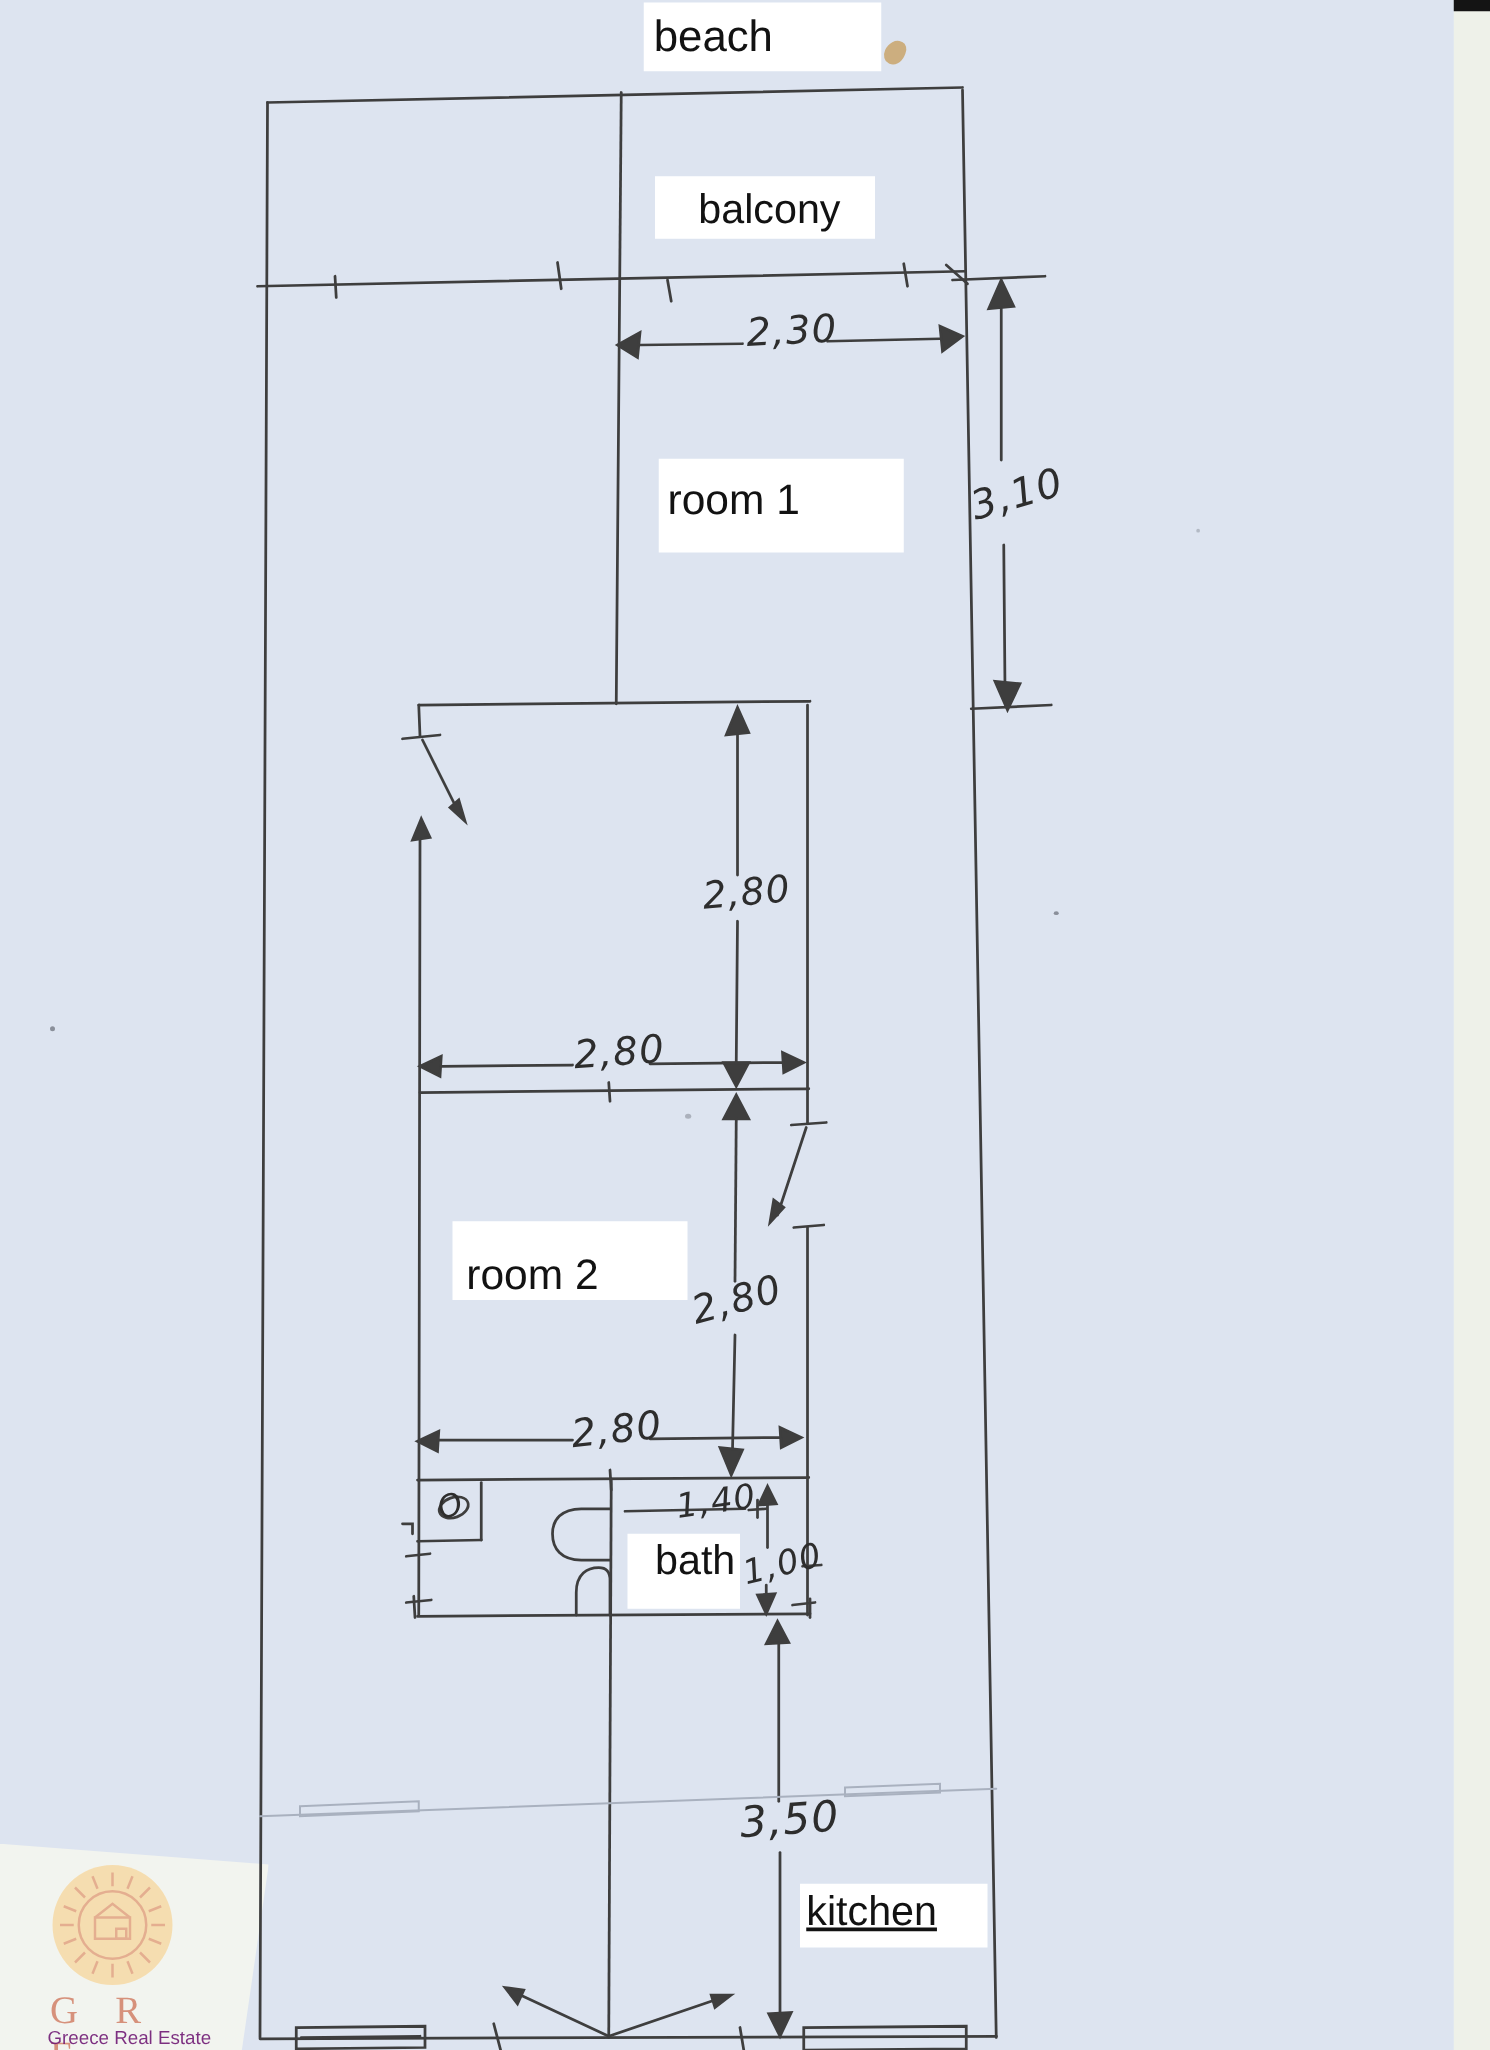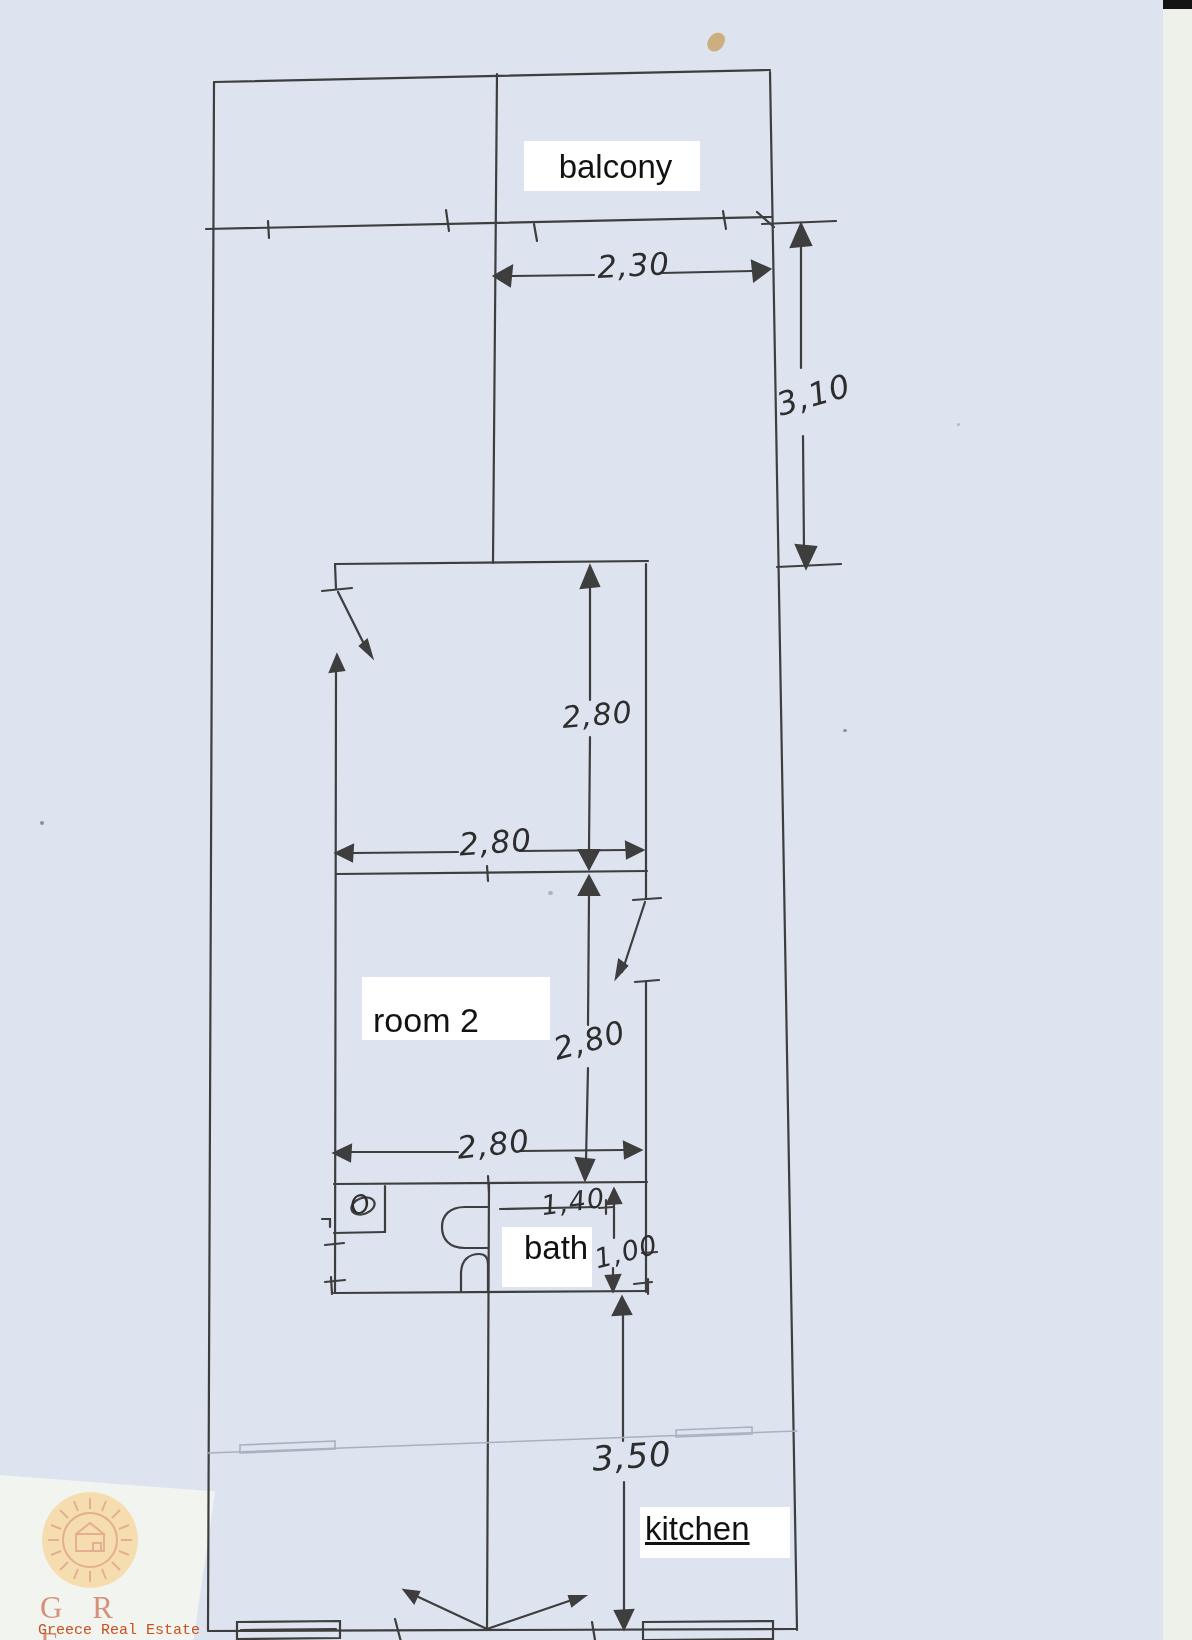--- a/index.html
+++ b/index.html
@@ -237,6 +237,7 @@
     </g>
   </svg>
 
+  <div class="lbl" id="beach-label">beach</div>
   <div class="lbl" id="balcony-label">balcony</div>
   <div class="lbl" id="room2-label">room 2</div>
   <div class="lbl" id="bath-label">bath</div>

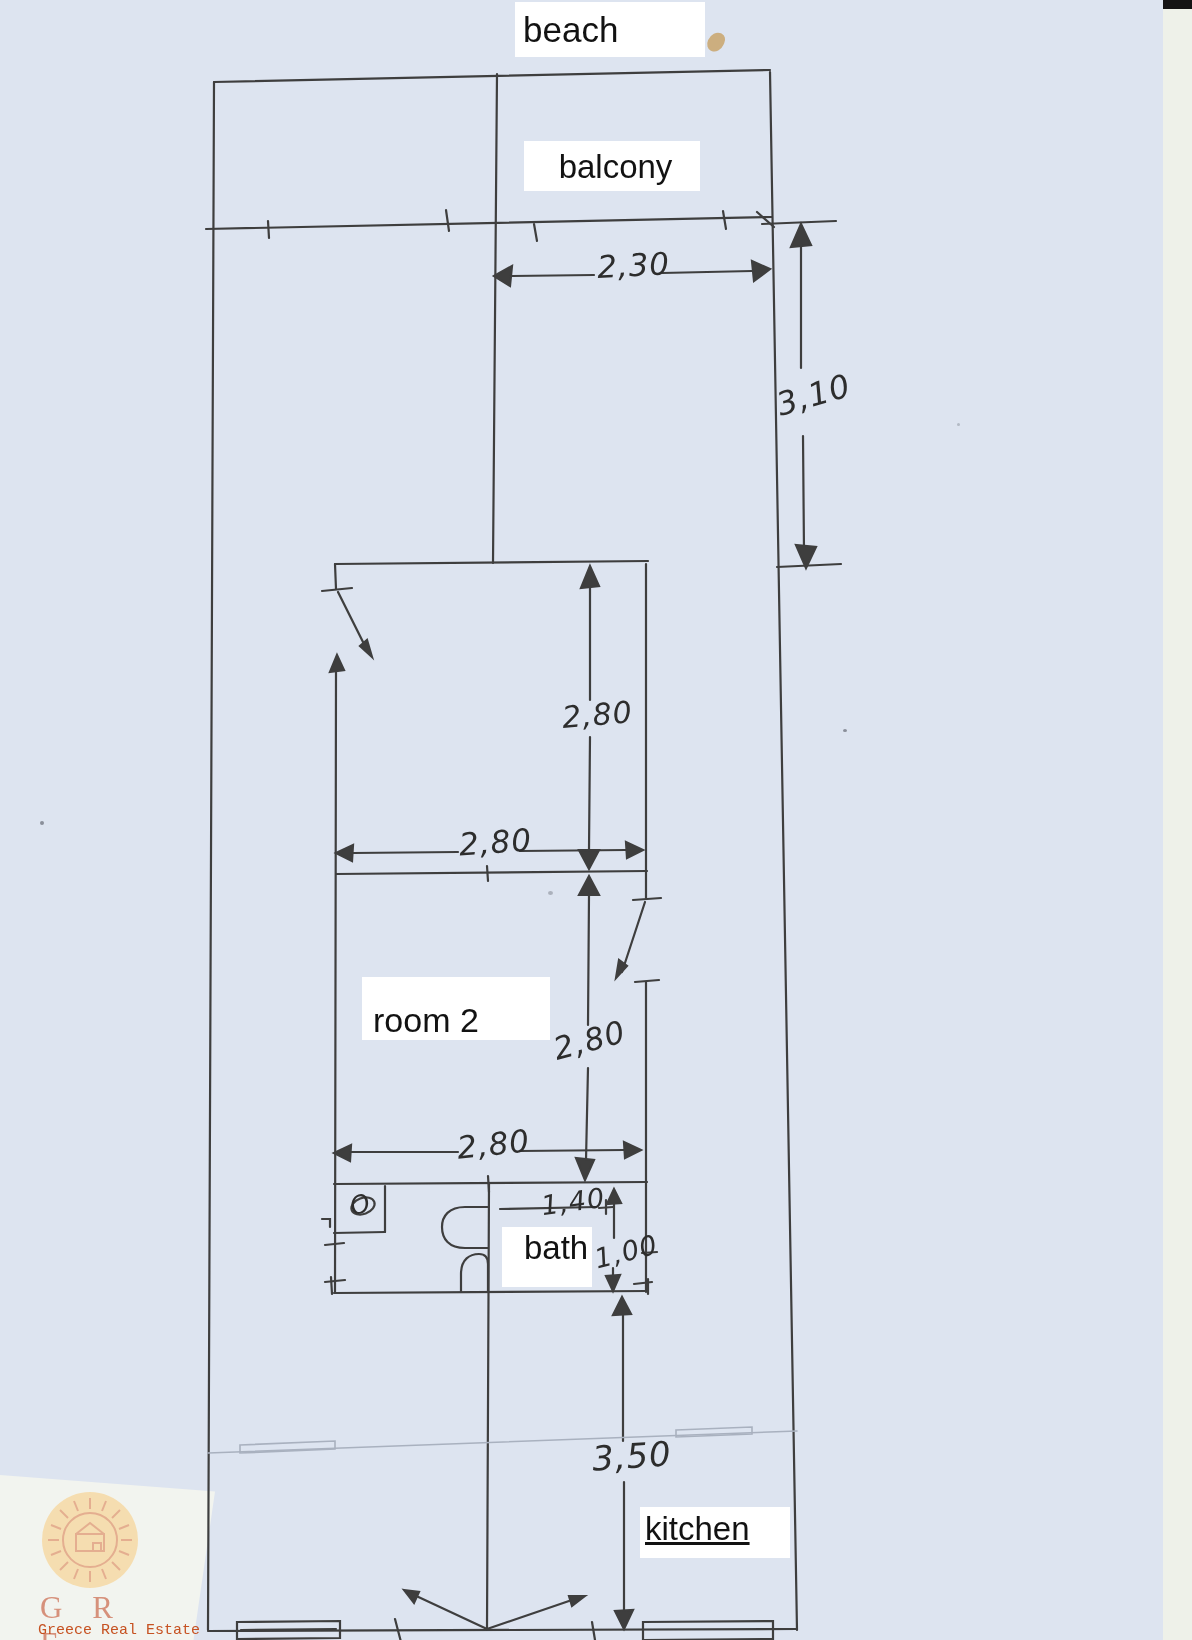--- a/index.html
+++ b/index.html
@@ -239,6 +239,7 @@
 
   <div class="lbl" id="beach-label">beach</div>
   <div class="lbl" id="balcony-label">balcony</div>
+  <div class="lbl" id="room1-label">room 1</div>
   <div class="lbl" id="room2-label">room 2</div>
   <div class="lbl" id="bath-label">bath</div>
   <div class="lbl" id="kitchen-label">kitchen</div>

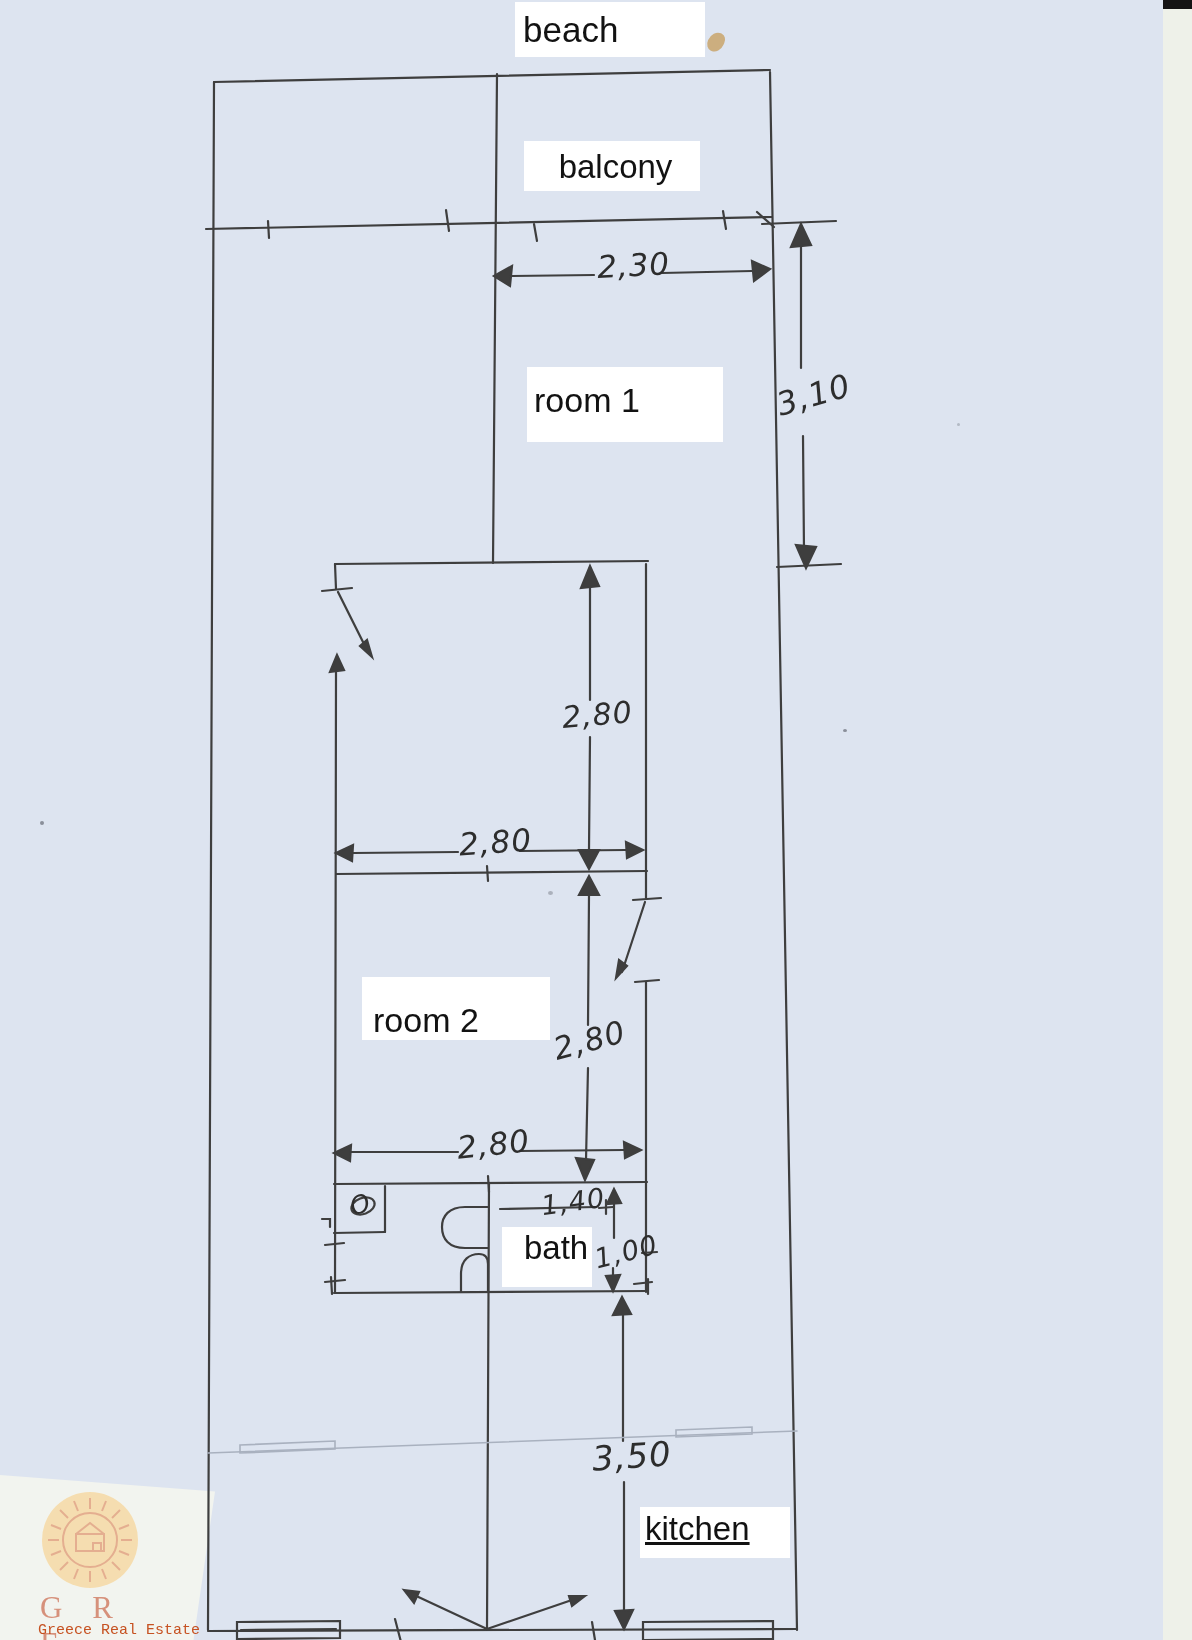--- a/index.html
+++ b/index.html
@@ -49,7 +49,7 @@
     font-family:"Liberation Serif", serif;font-size:31px;letter-spacing:11px;
     color:#d0795f;opacity:.8;}
   #logo-name{position:absolute;left:38px;top:1622px;
-    font-family:Liberation Mono, monospace;font-size:15px;color:#c2410c;opacity:.9;}
+    font-family:Liberation Sans, sans-serif;font-size:15px;color:#701a75;opacity:.9;}
 </style>
 </head>
 <body>

